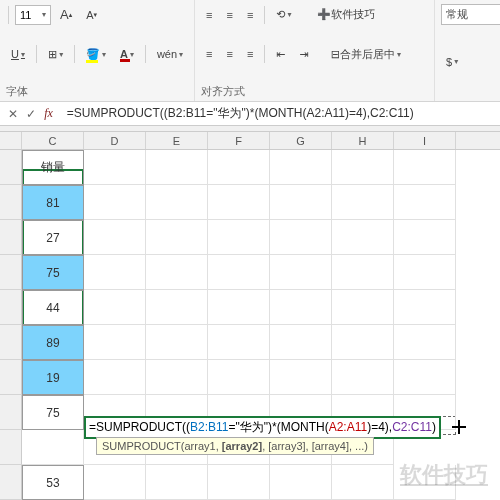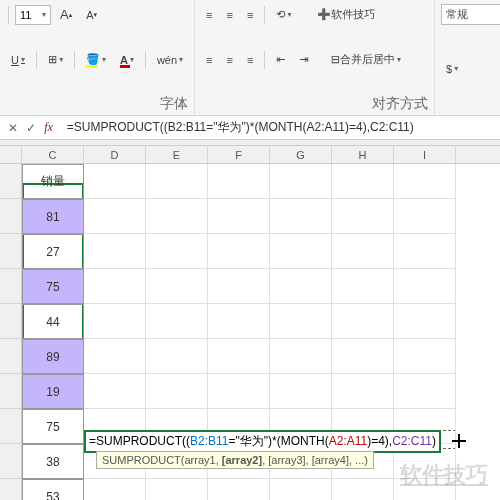--- a/index.html
+++ b/index.html
@@ -5,7 +5,7 @@
 * { box-sizing: border-box; margin: 0; padding: 0; font-family: "Microsoft YaHei", Arial, sans-serif; }
 body { background: #fff; width: 500px; height: 500px; overflow: hidden; position: relative; }
 
-.ribbon { background: #f5f5f5; border-bottom: 1px solid #d4d4d4; height: 116px; display: flex; }
+.ribbon { background: #f5f5f5; border-bottom: 1px solid #d4d4d4; height: 102px; display: flex; }
 .ribbon-group { display: flex; flex-direction: column; justify-content: space-between; padding: 2px 6px 0; border-right: 1px solid #e0e0e0; }
 .ribbon-row { display: flex; align-items: center; gap: 4px; padding: 2px 0; }
 .ribbon-btn { display: flex; align-items: center; justify-content: center; padding: 2px 4px; font-size: 11px; color: #444; cursor: pointer; border: 1px solid transparent; }

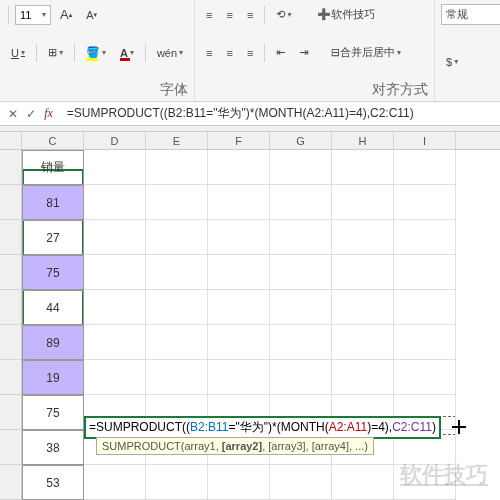--- a/index.html
+++ b/index.html
@@ -9,7 +9,7 @@
 .ribbon-group { display: flex; flex-direction: column; justify-content: space-between; padding: 2px 6px 0; border-right: 1px solid #e0e0e0; }
 .ribbon-row { display: flex; align-items: center; gap: 4px; padding: 2px 0; }
 .ribbon-btn { display: flex; align-items: center; justify-content: center; padding: 2px 4px; font-size: 11px; color: #444; cursor: pointer; border: 1px solid transparent; }
-.ribbon-label { text-align: right; font-size: 14px; color: #666; padding: 3px 0 2px; }
+.ribbon-label { text-align: left; font-size: 11px; color: #666; padding: 3px 0 2px; }
 .font-size-box { width: 36px; height: 20px; border: 1px solid #bbb; background: #fff; font-size: 11px; padding: 0 4px; display: flex; align-items: center; justify-content: space-between; }
 .dd { font-size: 8px; color: #666; margin-left: 2px; }
 .sep { width: 1px; height: 18px; background: #d0d0d0; margin: 0 2px; }

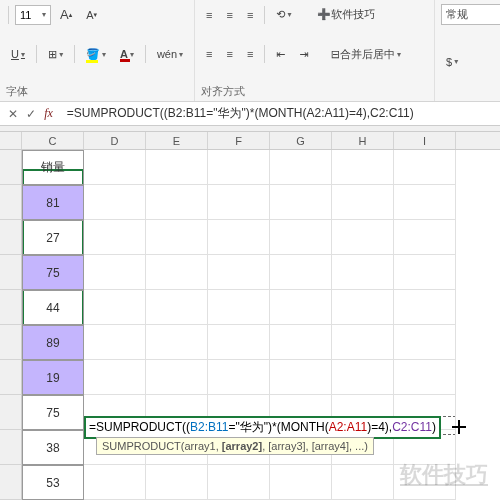--- a/index.html
+++ b/index.html
@@ -30,7 +30,7 @@
 .cell { width: 62px; border-right: 1px solid #e0e0e0; border-bottom: 1px solid #e0e0e0; font-size: 12px; display: flex; align-items: center; justify-content: center; color: #333; position: relative; }
 .cell.left { justify-content: flex-start; padding-left: 4px; }
 .cell.hdr { font-weight: normal; }
-.cell.yellow { background: #c4b5fd; }
+.cell.yellow { background: #7dd3fc; }
 .cell.bordered { border: 1px solid #999; }
 
 .sel-range { position: absolute; border: 2px solid #1a7a3a; pointer-events: none; }

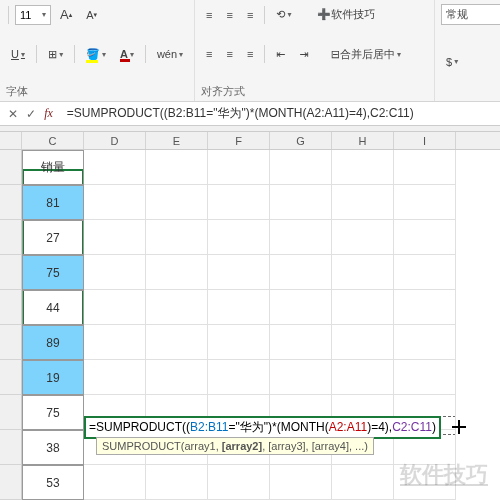--- a/index.html
+++ b/index.html
@@ -246,7 +246,6 @@
       </div>
       <div class="row">
         <div class="row-h"></div>
-        <div class="cell bordered">38</div>
         <div class="cell"></div>
         <div class="cell"></div>
         <div class="cell"></div>

